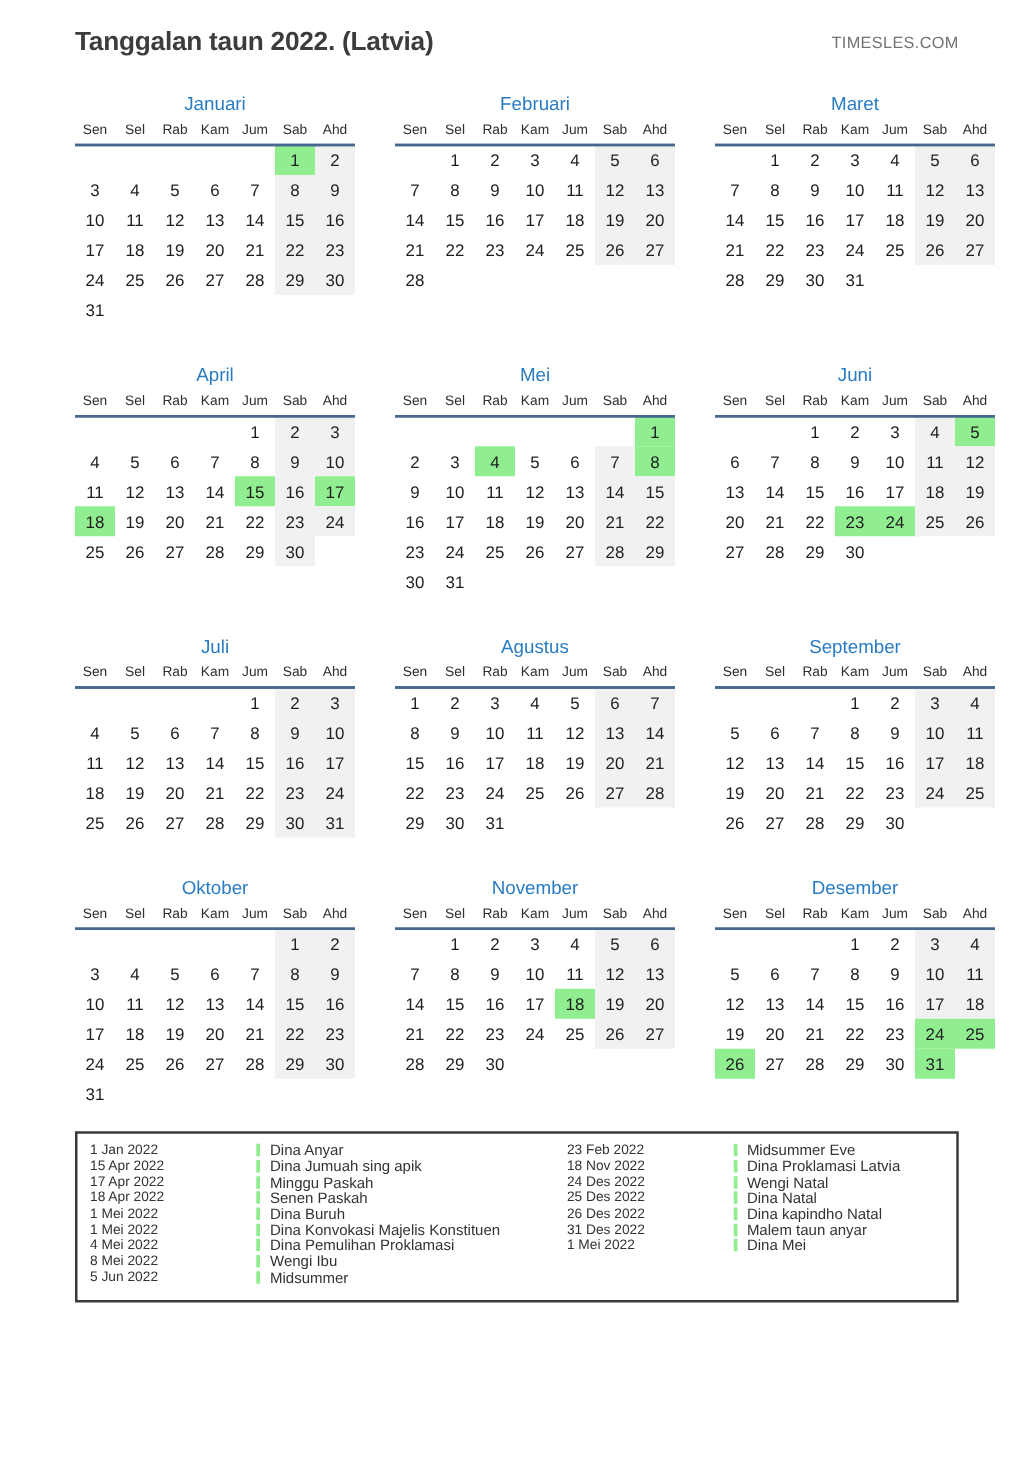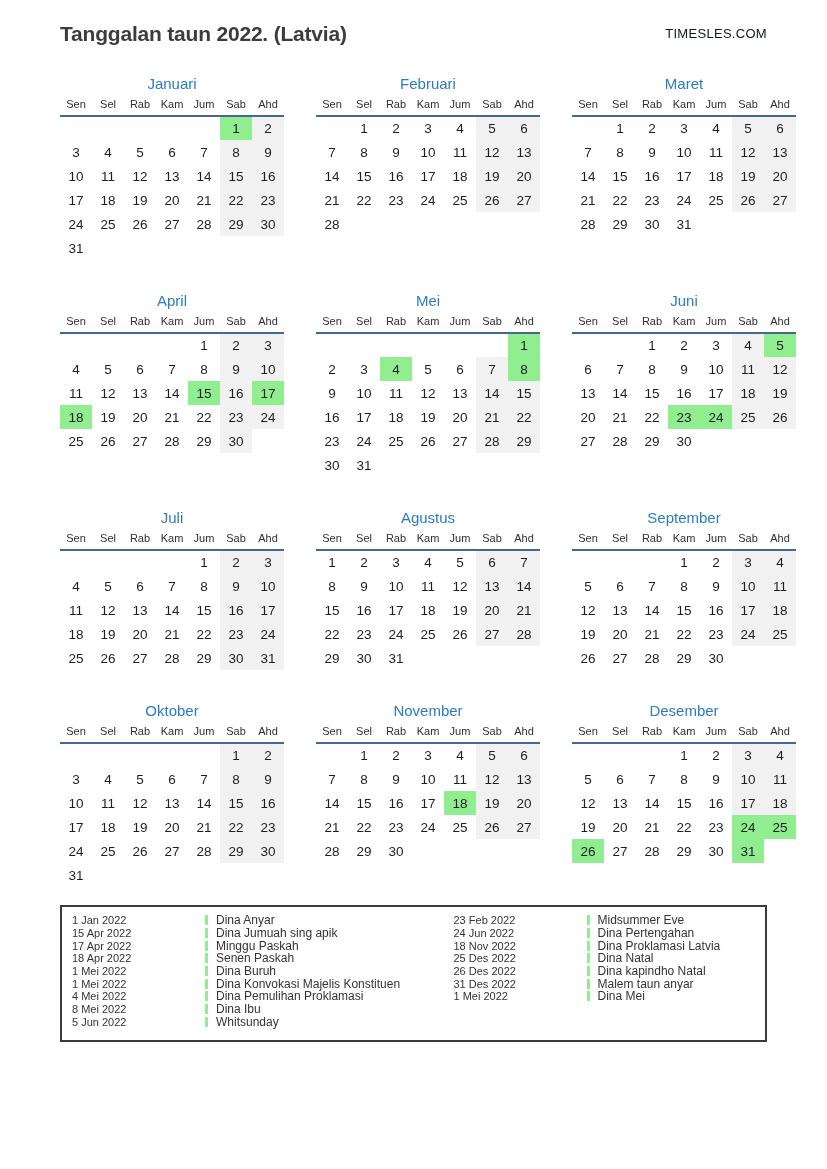--- a/index.html
+++ b/index.html
@@ -23,7 +23,7 @@
     letter-spacing: -0.2px;
   }
   .site-link {
-    font-size: 13px; color: #0f172a; text-decoration: none;
+    font-size: 13px; color: #737373; text-decoration: none;
     letter-spacing: 0.3px; margin-top: 4px; font-weight: 500;
   }
 

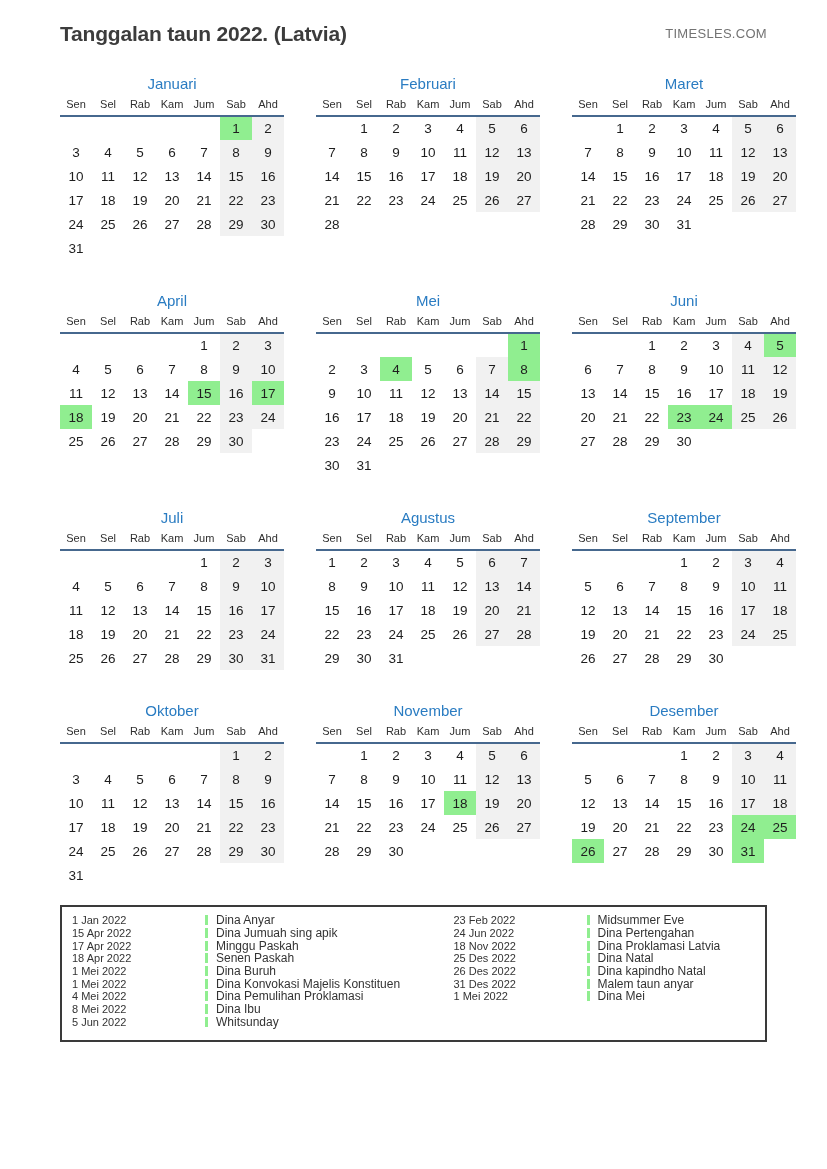--- a/index.html
+++ b/index.html
@@ -927,11 +927,6 @@
           <span class="legend-name">Midsummer Eve</span>
         </div>
         <div class="legend-row">
-          <span class="legend-date">24 Jun 2022</span>
-          <span class="legend-marker"></span>
-          <span class="legend-name">Dina Pertengahan</span>
-        </div>
-        <div class="legend-row">
           <span class="legend-date">18 Nov 2022</span>
           <span class="legend-marker"></span>
           <span class="legend-name">Dina Proklamasi Latvia</span>

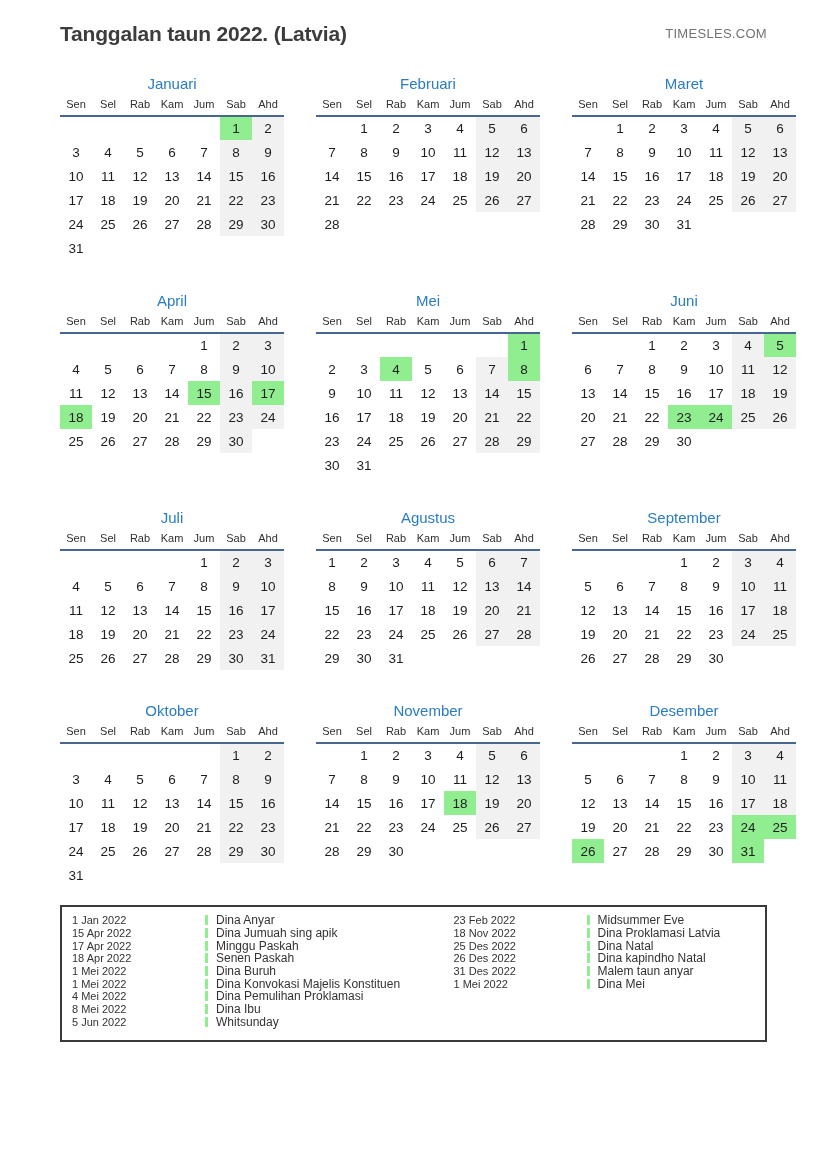--- a/index.html
+++ b/index.html
@@ -932,6 +932,11 @@
           <span class="legend-name">Dina Proklamasi Latvia</span>
         </div>
         <div class="legend-row">
+          <span class="legend-date">24 Des 2022</span>
+          <span class="legend-marker"></span>
+          <span class="legend-name">Wengi Natal</span>
+        </div>
+        <div class="legend-row">
           <span class="legend-date">25 Des 2022</span>
           <span class="legend-marker"></span>
           <span class="legend-name">Dina Natal</span>

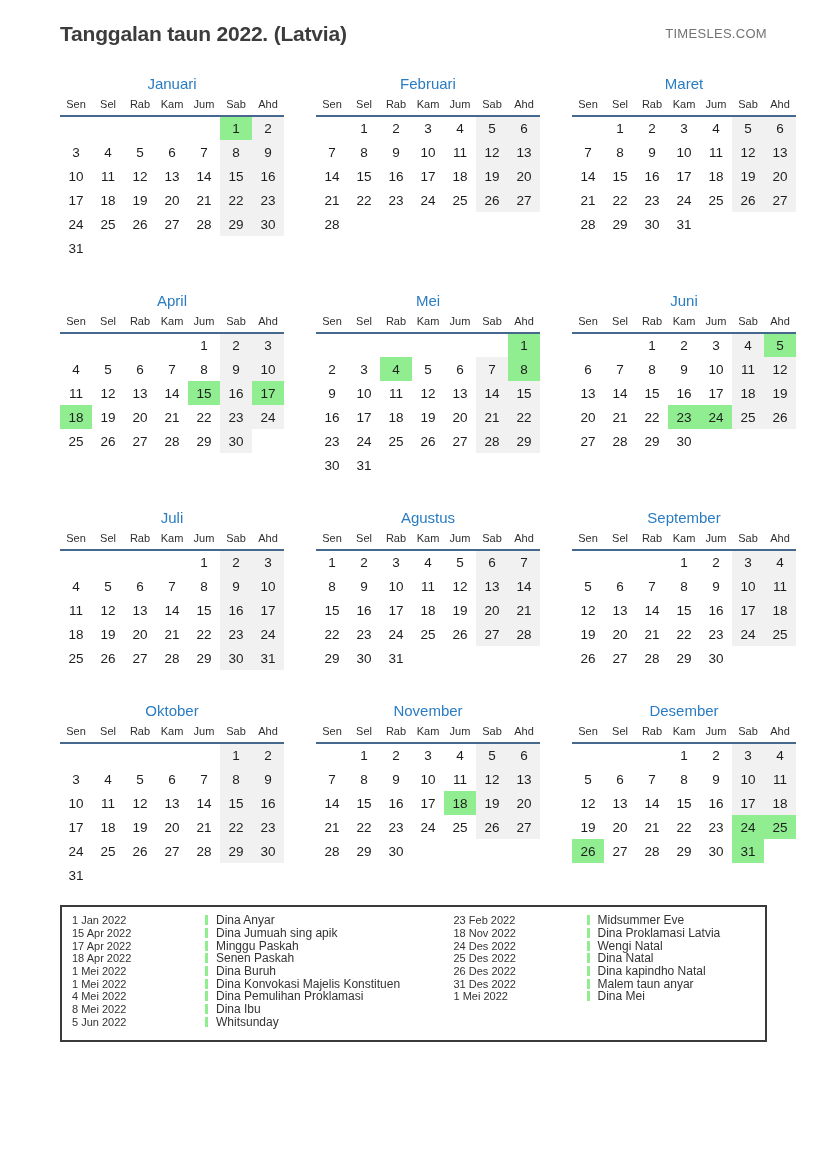--- a/index.html
+++ b/index.html
@@ -912,7 +912,7 @@
         <div class="legend-row">
           <span class="legend-date">8 Mei 2022</span>
           <span class="legend-marker"></span>
-          <span class="legend-name">Dina Ibu</span>
+          <span class="legend-name">Wengi Ibu</span>
         </div>
         <div class="legend-row">
           <span class="legend-date">5 Jun 2022</span>

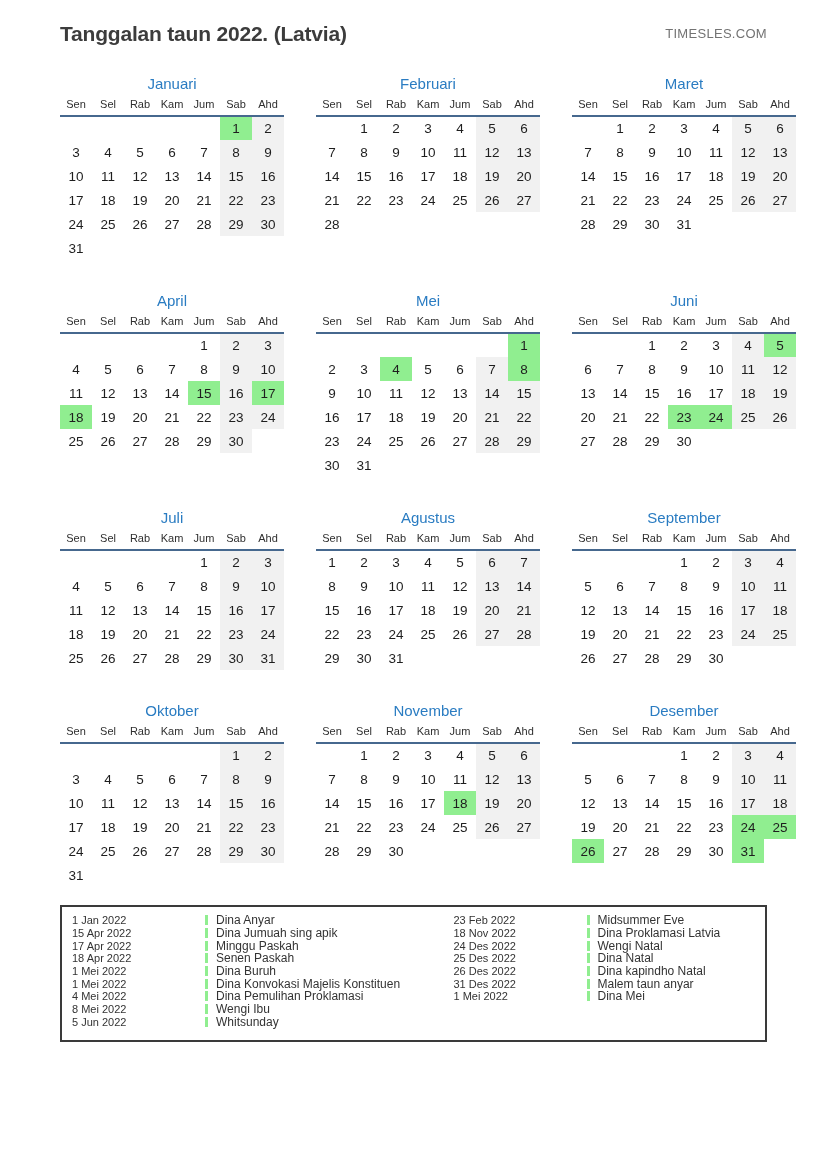--- a/index.html
+++ b/index.html
@@ -917,7 +917,7 @@
         <div class="legend-row">
           <span class="legend-date">5 Jun 2022</span>
           <span class="legend-marker"></span>
-          <span class="legend-name">Whitsunday</span>
+          <span class="legend-name">Midsummer</span>
         </div>
       </div>
       <div class="legend-col right">

